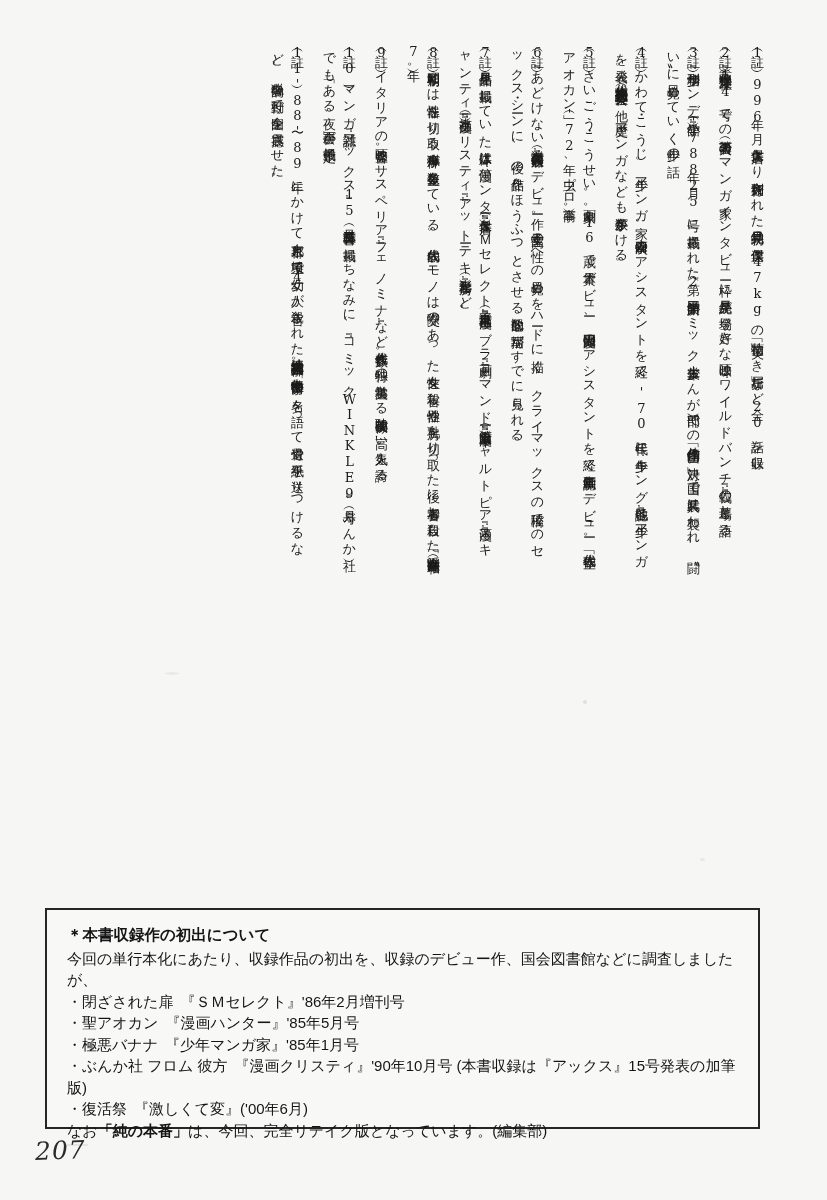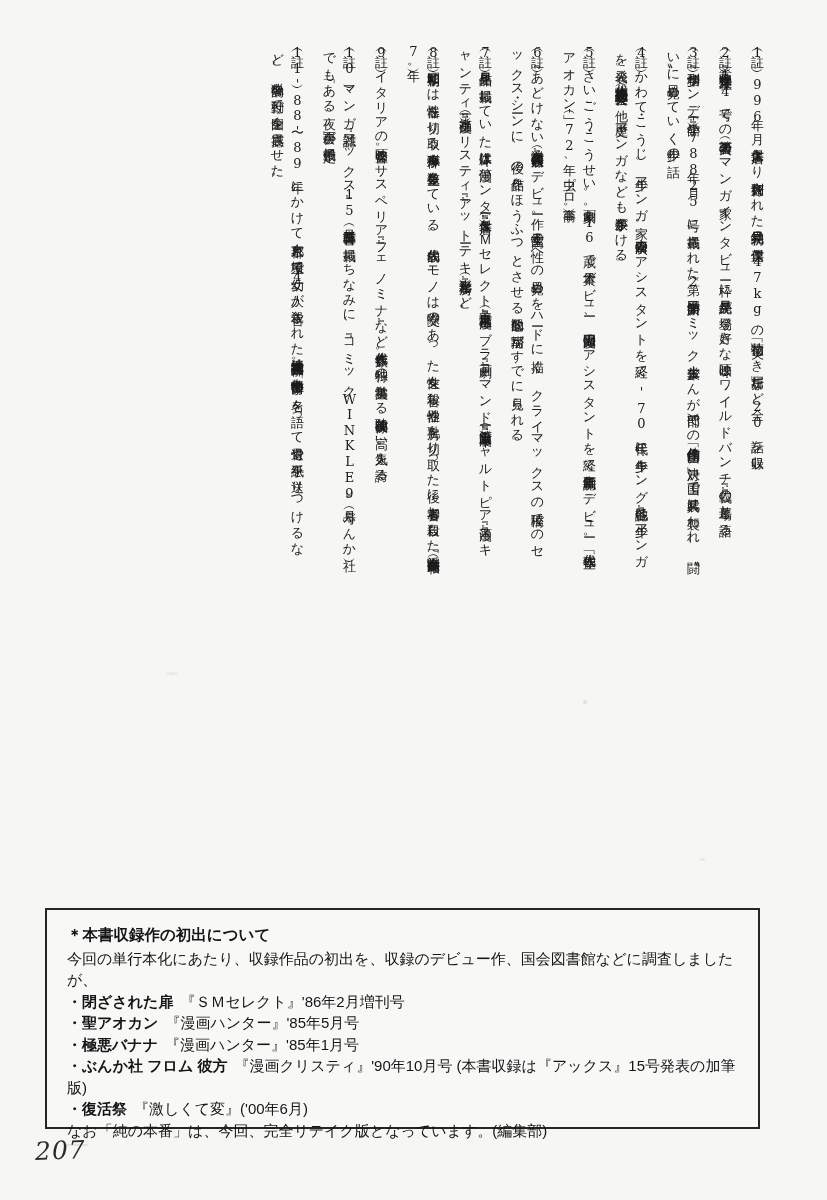--- a/index.html
+++ b/index.html
@@ -35,7 +35,7 @@
   }
   .pub-title{font-weight:700;font-size:15.5px;margin-bottom:2px;}
   .pub-line{}
-  .pub-item .item-title{font-weight:700;margin-right:7px;}
+  .pub-item .item-title{font-weight:400;margin-right:7px;}
   .pub-footer .footer-em{font-weight:400;}
   
   .page-number{

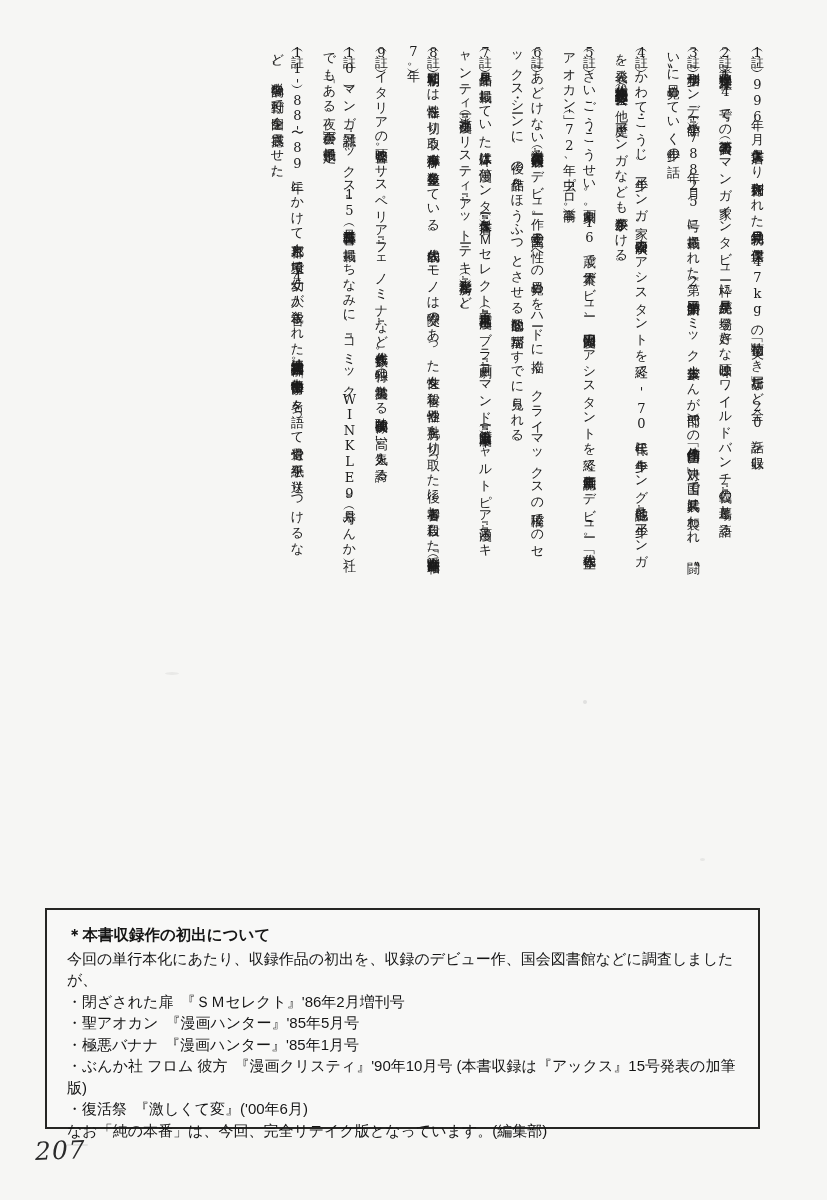--- a/index.html
+++ b/index.html
@@ -77,7 +77,7 @@
   <div class="pub-line">今回の単行本化にあたり、収録作品の初出を、収録のデビュー作、国会図書館などに調査しましたが、</div>
   <div class="pub-item"><span class="item-title">・閉ざされた扉</span><span>『ＳＭセレクト』'86年2月増刊号</span></div>
   <div class="pub-item"><span class="item-title">・聖アオカン</span><span>『漫画ハンター』'85年5月号</span></div>
-  <div class="pub-item"><span class="item-title">・極悪バナナ</span><span>『漫画ハンター』'85年1月号</span></div>
+  <div class="pub-item"><span class="item-title">・極悪バナナ</span><span>『少年マンガ家』'85年1月号</span></div>
   <div class="pub-item"><span class="item-title">・ぶんか社 フロム 彼方</span><span>『漫画クリスティ』'90年10月号 (本書収録は『アックス』15号発表の加筆版)</span></div>
   <div class="pub-item"><span class="item-title">・復活祭</span><span>『激しくて変』('00年6月)</span></div>
   <div class="pub-footer"><span>なお</span><span class="footer-em">「純の本番」</span><span>は、今回、完全リテイク版となっています。(編集部)</span></div>

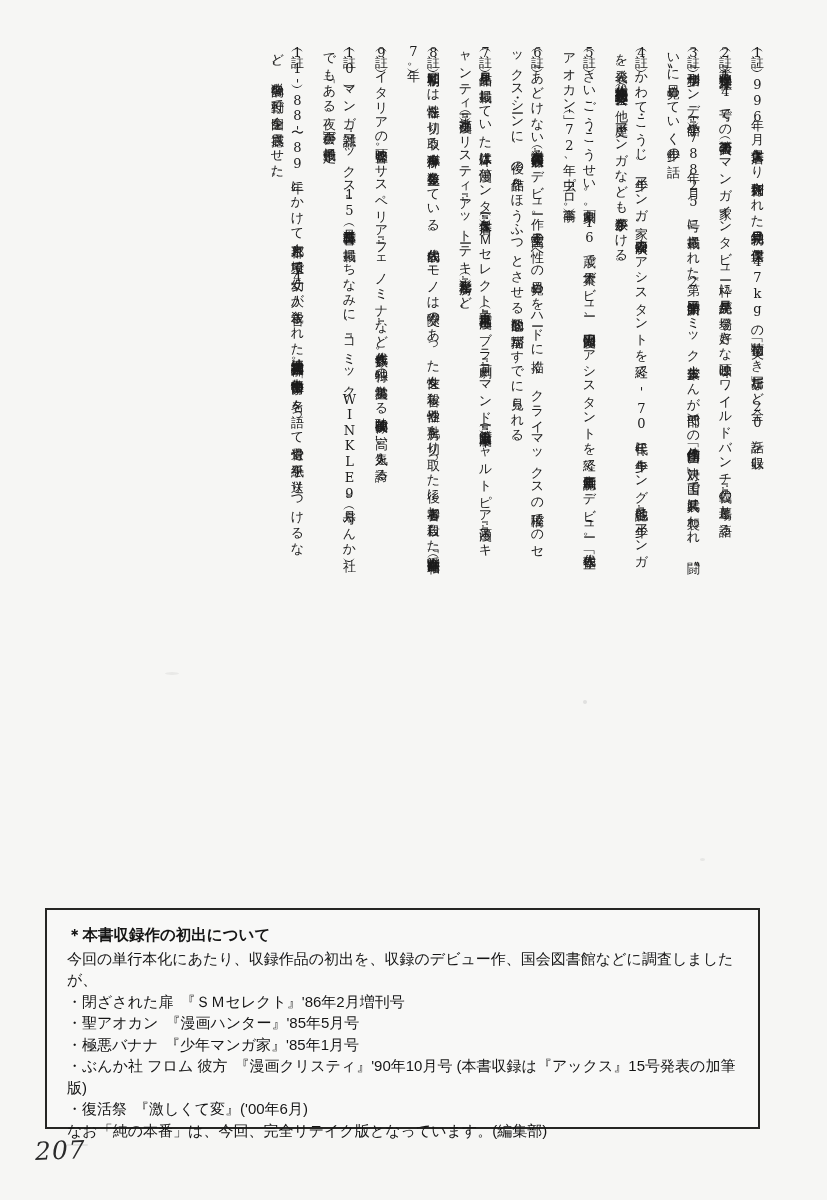--- a/index.html
+++ b/index.html
@@ -36,7 +36,7 @@
   .pub-title{font-weight:700;font-size:15.5px;margin-bottom:2px;}
   .pub-line{}
   .pub-item .item-title{font-weight:400;margin-right:7px;}
-  .pub-footer .footer-em{font-weight:400;}
+  .pub-footer .footer-em{font-weight:700;}
   
   .page-number{
     position:absolute;left:35px;top:1136px;

